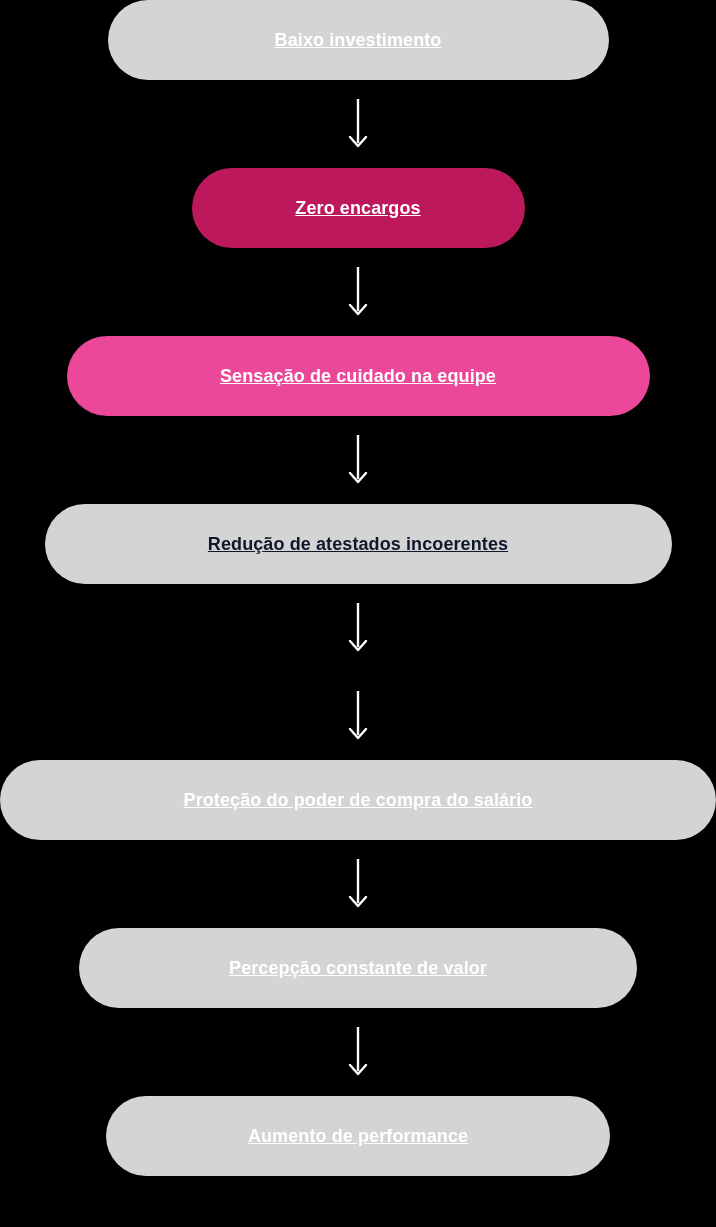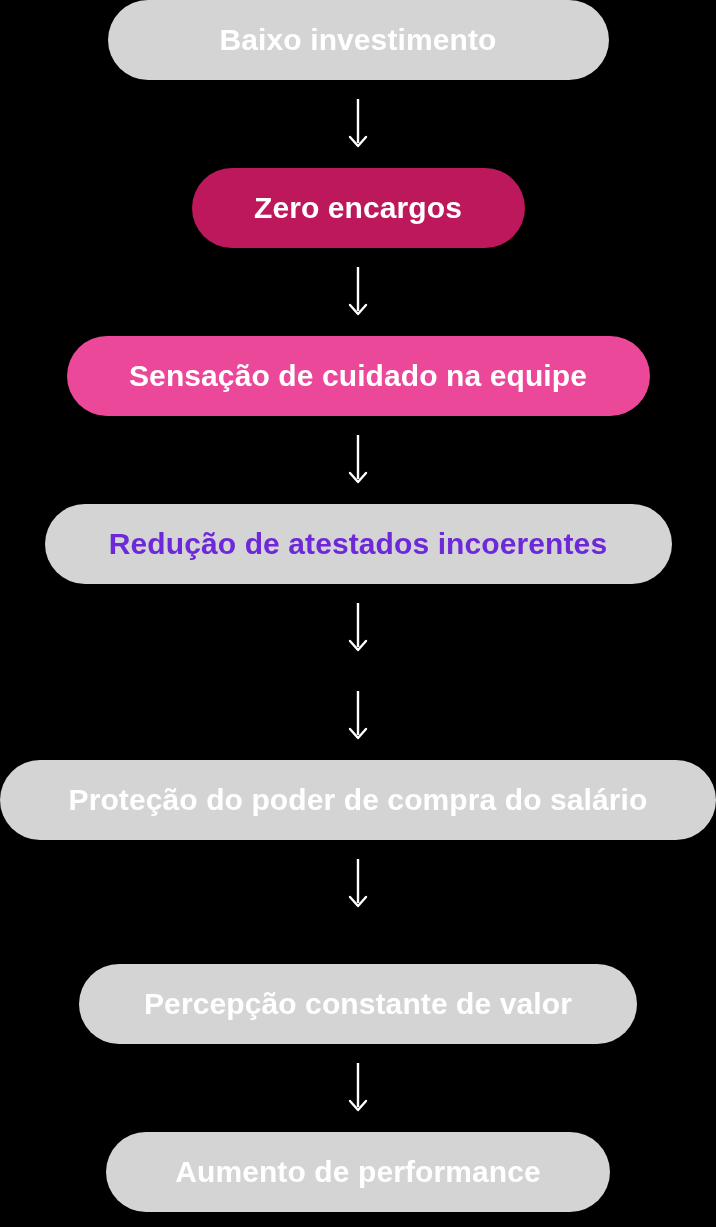--- a/index.html
+++ b/index.html
@@ -31,13 +31,14 @@
     justify-content: center;
     text-align: center;
     color: #ffffff;
-    font-size: 30px;
+    font-size: 18px;
     font-weight: 700;
     letter-spacing: 0.1px;
     line-height: 1;
     white-space: nowrap;
     padding: 0 26px;
     user-select: none;
+    text-decoration: underline;
   }
   .connector {
     height: 88px;

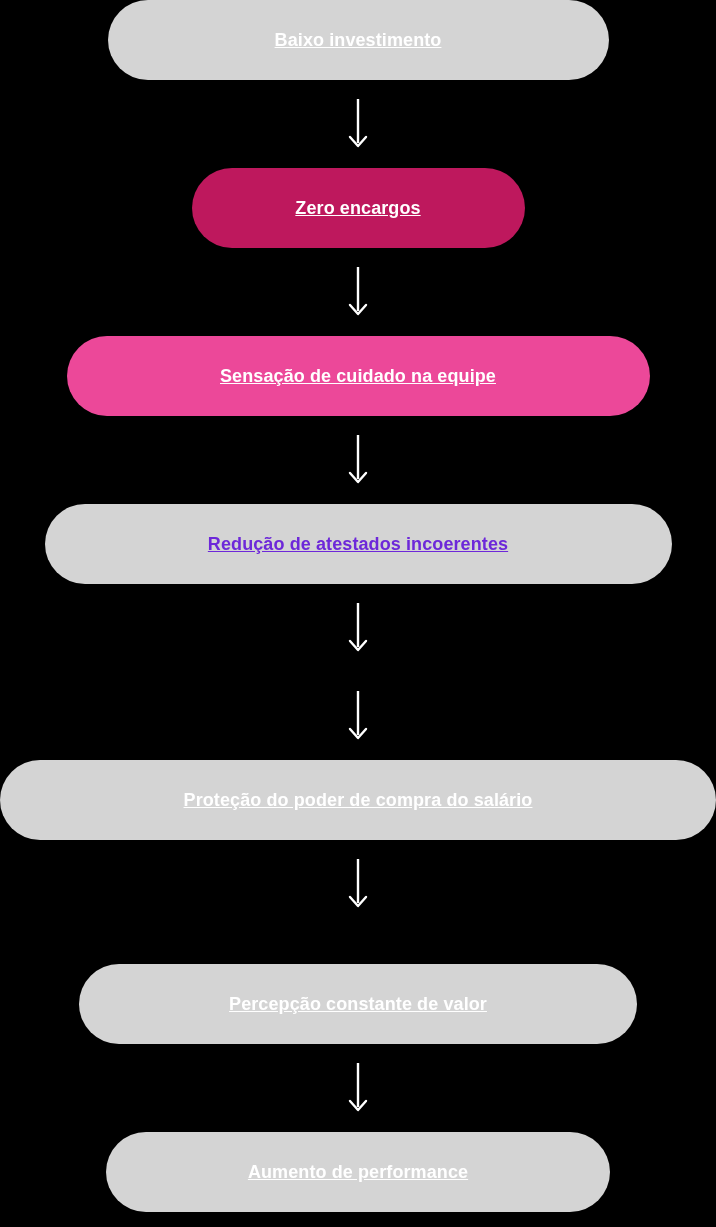--- a/index.html
+++ b/index.html
@@ -105,7 +105,7 @@
     </span>
   </div>
 
-  <div class="node n3" style="background: rgb(212, 212, 212); color: #6d28d9;">
+  <div class="node n3" style="background: rgb(212, 212, 212); color: #0f172a;">
     <span>Redução de atestados incoerentes</span>
   </div>
 

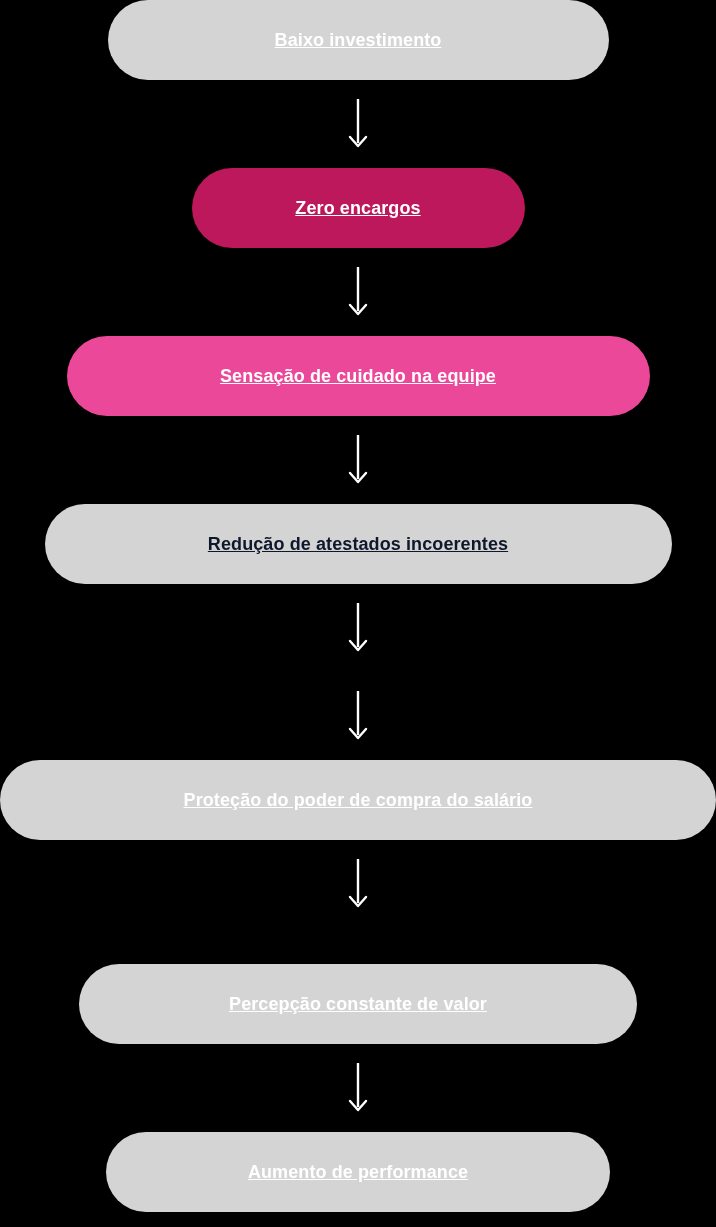--- a/index.html
+++ b/index.html
@@ -141,7 +141,7 @@
     </span>
   </div>
 
-  <div class="node n6" style="background: rgb(212, 212, 212); color: rgb(255, 255, 255); margin-top: 36px;">
+  <div class="node n6" style="background: rgb(212, 212, 212); color: rgb(255, 255, 255);">
     <span>Percepção constante de valor</span>
   </div>
 

